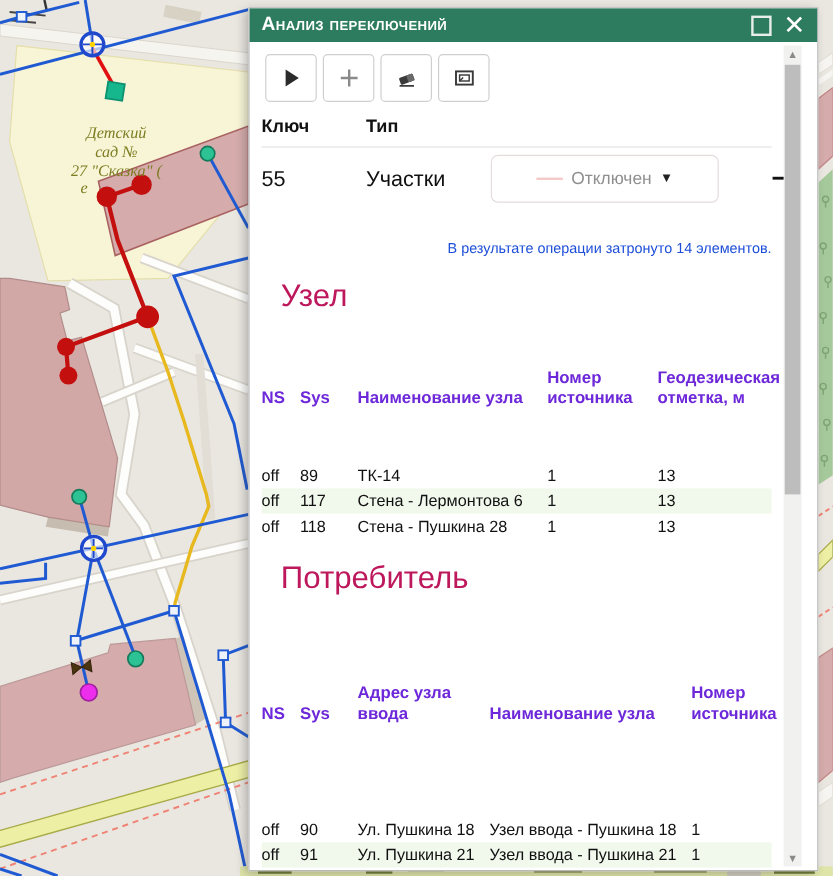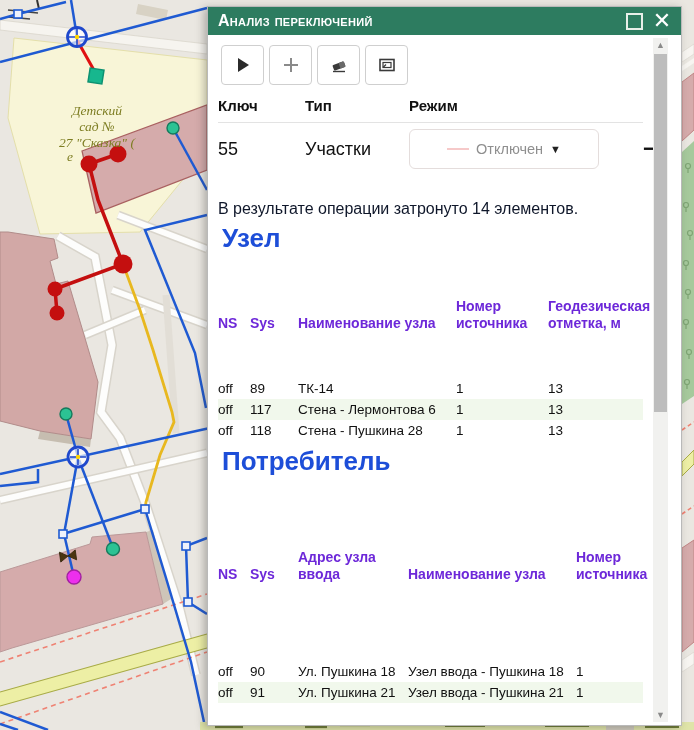--- a/index.html
+++ b/index.html
@@ -288,7 +288,6 @@
     <div class="key-grid key-thead">
       <div>Ключ</div>
       <div>Тип</div>
-      <div>Режим</div>
       <div></div>
     </div>
 

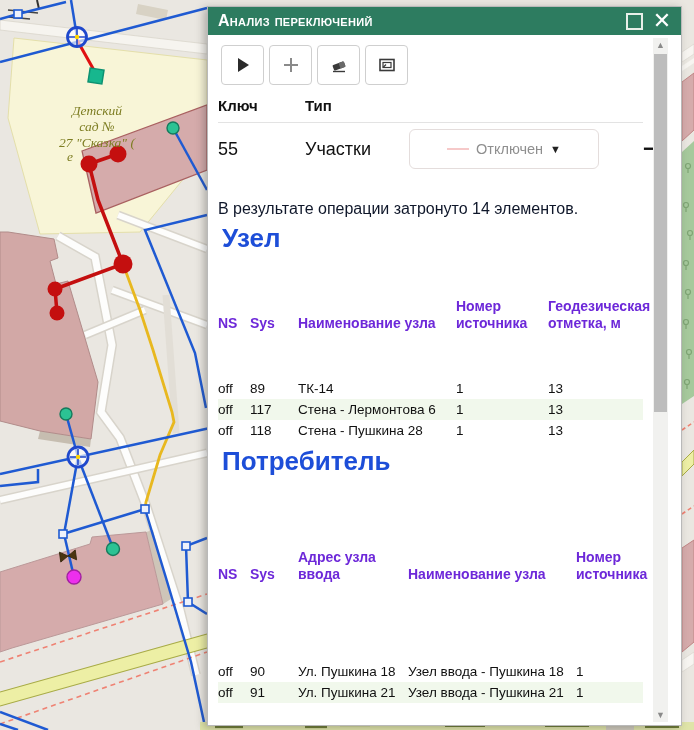--- a/index.html
+++ b/index.html
@@ -48,7 +48,7 @@
   .mode-caret{font-size:11px;color:#222;}
   .minus-btn{font-size:22px;font-weight:bold;color:#111;margin-left:16px;line-height:20px;}
   
-  .result{margin-top:28px;font-size:16px;color:#0f172a;}
+  .result{margin-top:28px;font-size:12px;color:#1d4ed8;text-align:right;}
   
   h2.sec{font-size:26px;font-weight:700;color:#1d4ed8;margin:4px;line-height:32px;}
   .sec-node{margin-top:22px;}

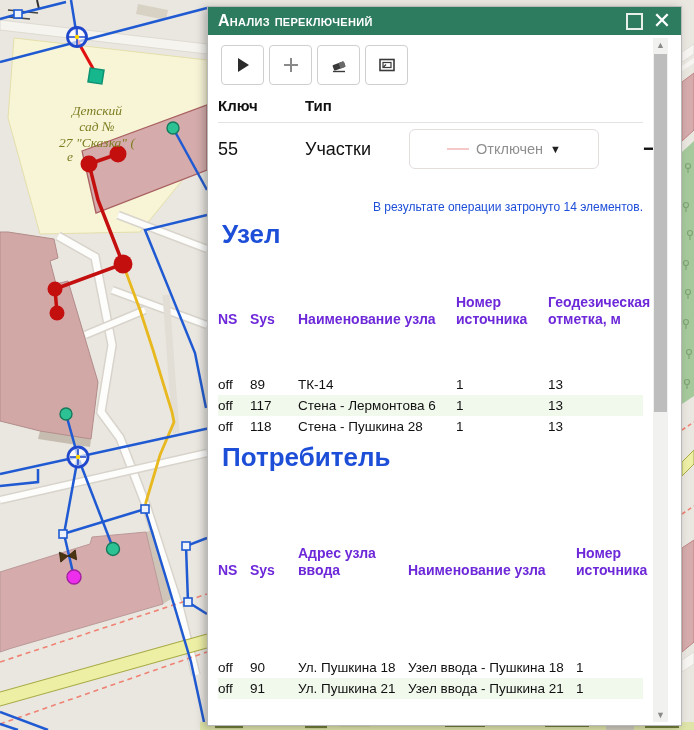--- a/index.html
+++ b/index.html
@@ -50,7 +50,7 @@
   
   .result{margin-top:28px;font-size:12px;color:#1d4ed8;text-align:right;}
   
-  h2.sec{font-size:26px;font-weight:700;color:#1d4ed8;margin:4px;line-height:32px;}
+  h2.sec{font-size:26px;font-weight:400;color:#be185d;margin:16px;line-height:32px;}
   .sec-node{margin-top:22px;}
   .sec-cons{margin-top:16px;}
   .tgrid{display:grid;}

